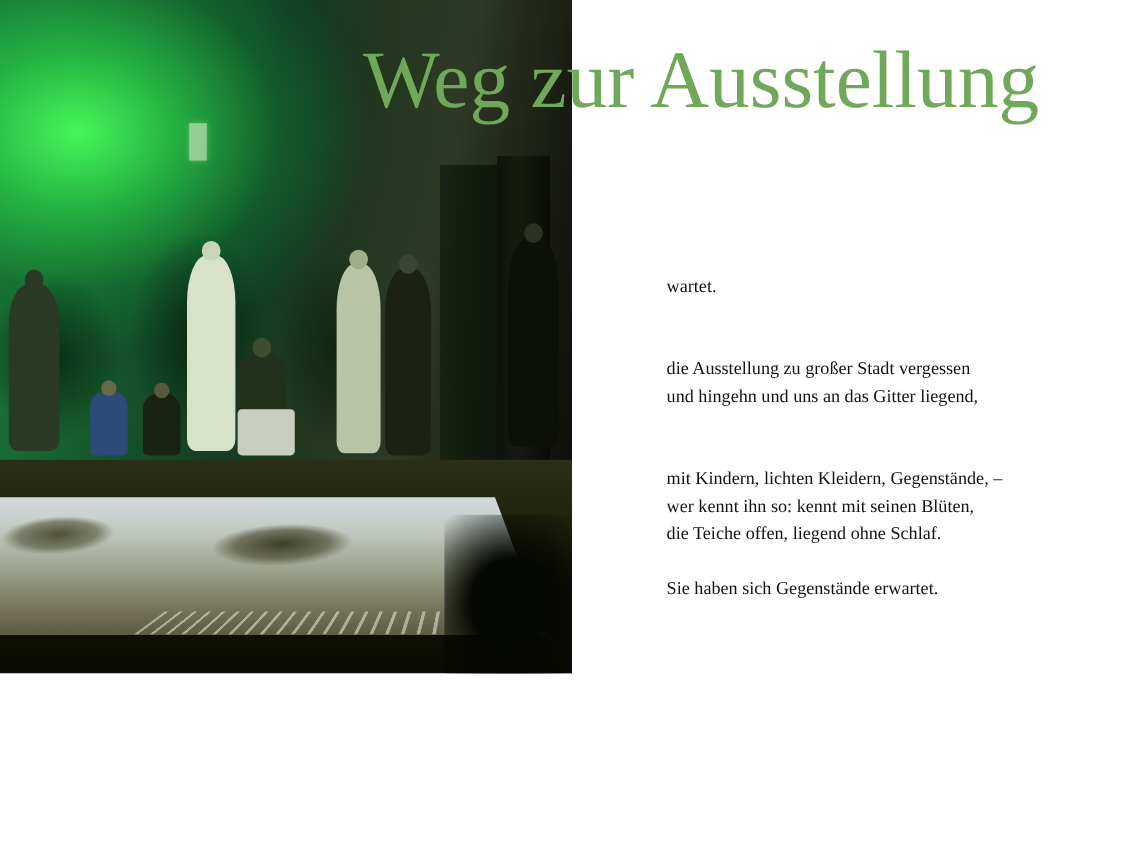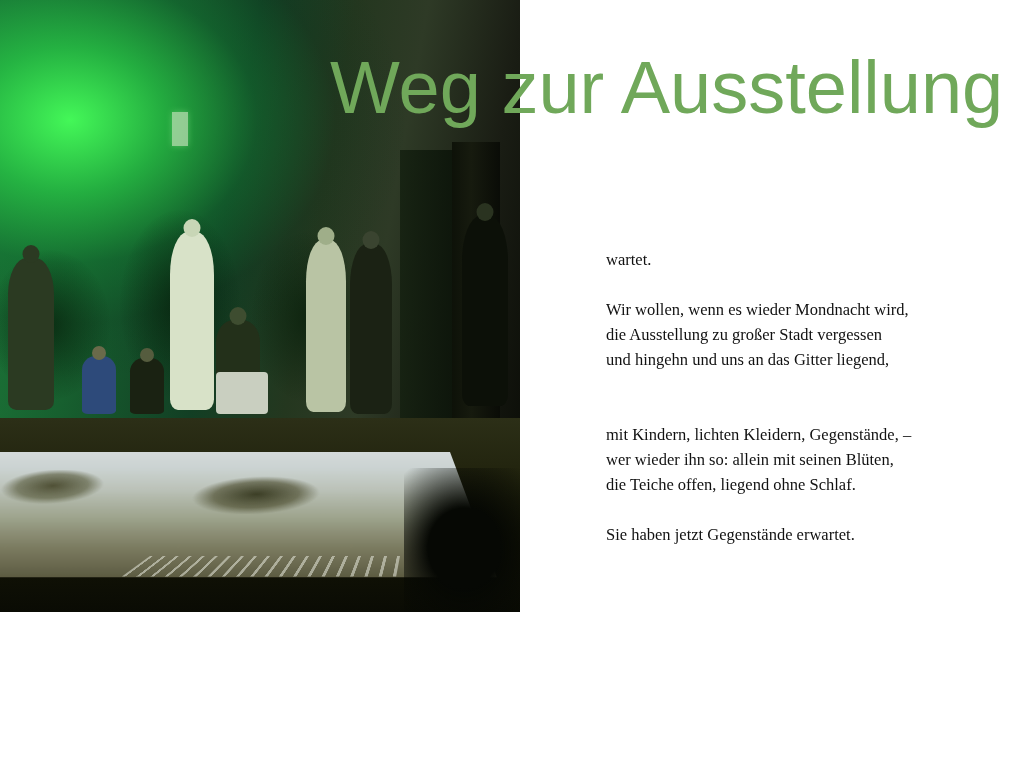--- a/index.html
+++ b/index.html
@@ -125,8 +125,8 @@
   .title {
     position: absolute;
     left: 330px;
-    top: 51px;
-    font-family: Liberation Sans, sans-serif;
+    top: 36px;
+    font-family: Liberation Serif, serif;
     font-size: 74px;
     line-height: 1;
     color: #70a85a;

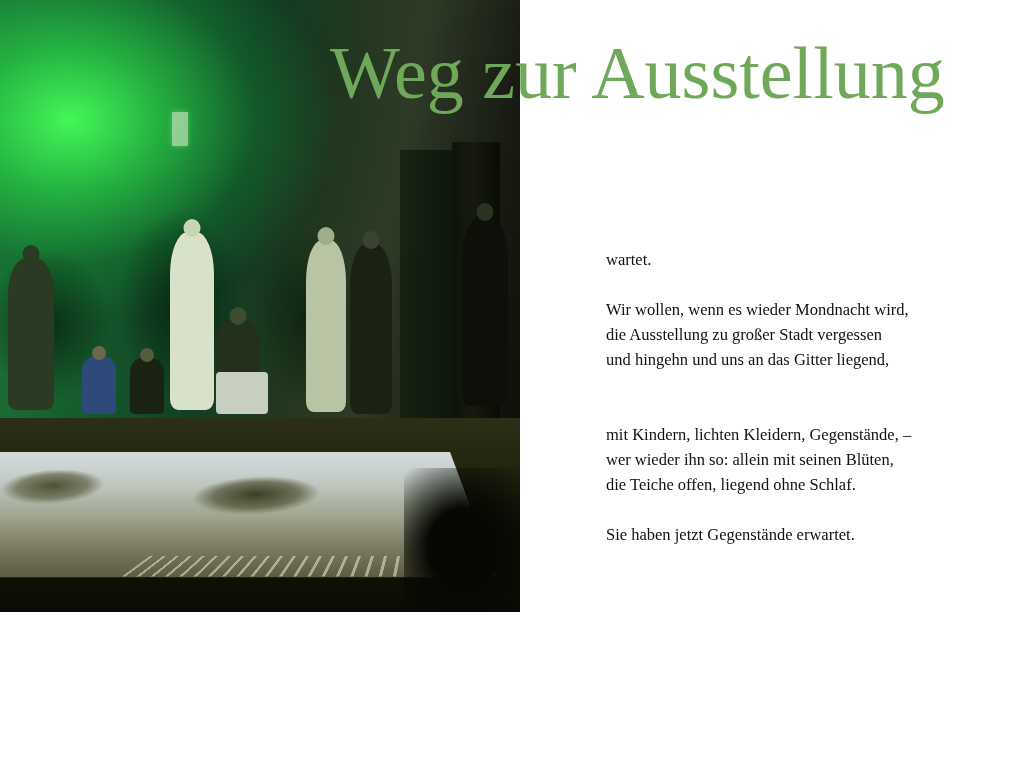--- a/index.html
+++ b/index.html
@@ -204,7 +204,7 @@
     <span>wartet.</span>
   </p>
   <p>
-    <span>Wir wollen, wenn es wieder Mondnacht wird,</span><br>
+    <br>
     <span>die Ausstellung zu großer Stadt vergessen</span><br>
     <span>und hingehn und uns an das Gitter liegend,</span><br>
   </p>

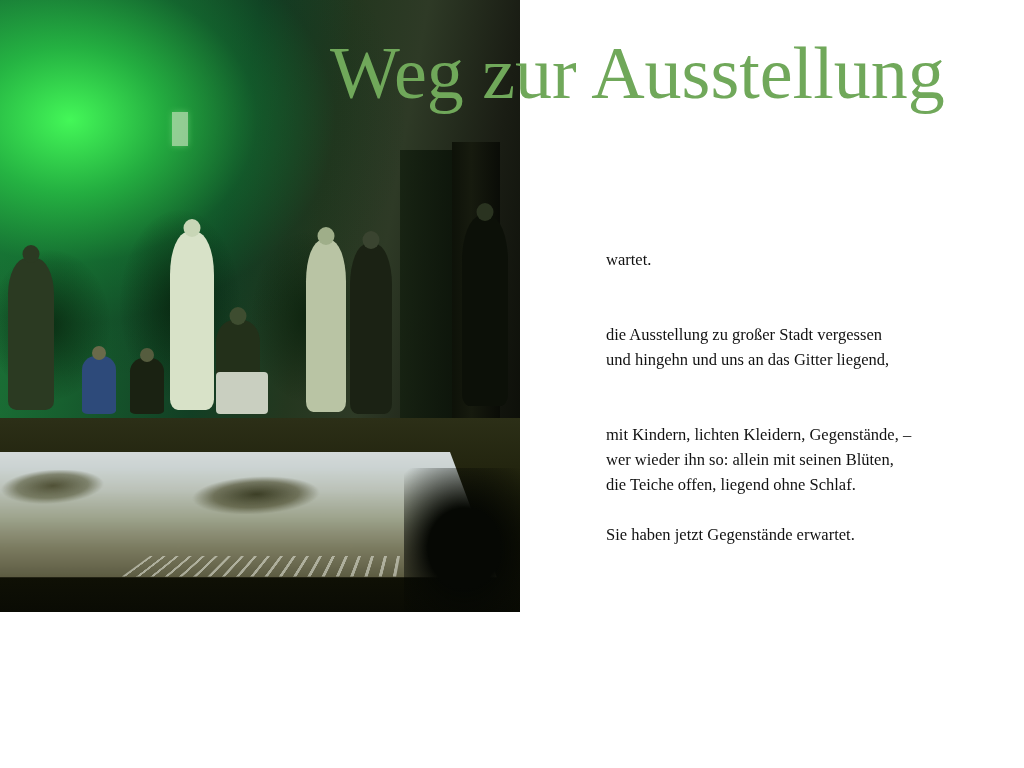--- a/index.html
+++ b/index.html
@@ -211,7 +211,7 @@
   <p>
     <br>
     <span>mit Kindern, lichten Kleidern, Gegenstände, –</span><br>
-    <span>wer wieder ihn so: allein mit seinen Blüten,</span><br>
+    <span>wer kennt ihn so: kennt mit seinen Blüten,</span><br>
     <span>die Teiche offen, liegend ohne Schlaf.</span>
   </p>
   <p>

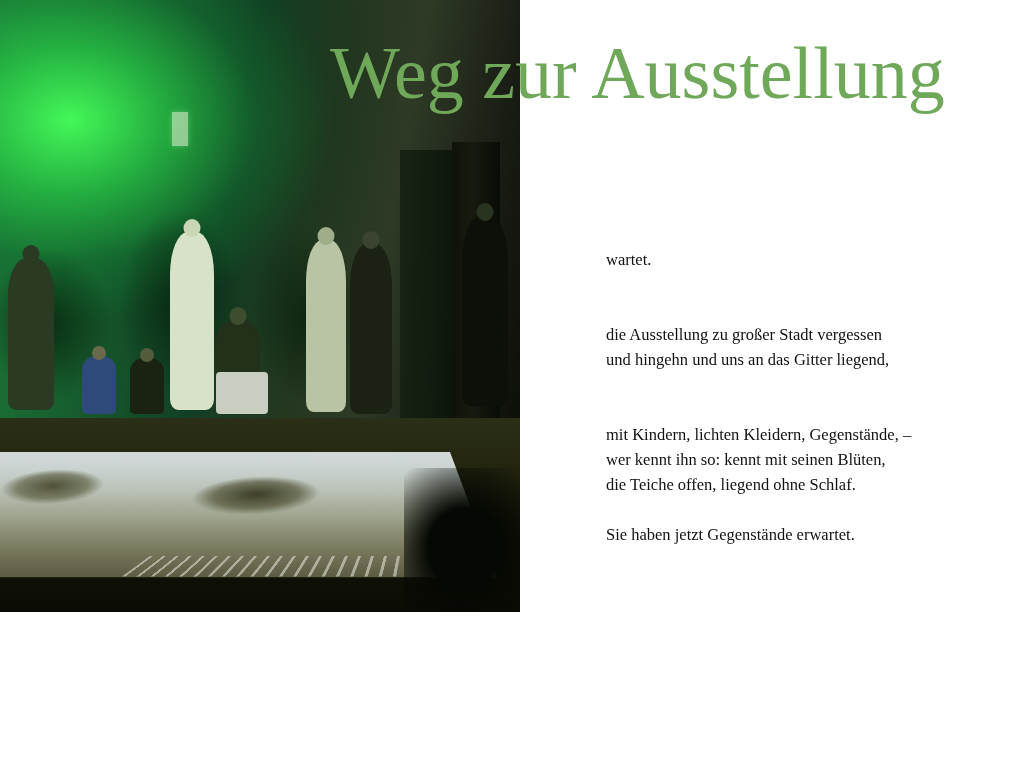--- a/index.html
+++ b/index.html
@@ -215,7 +215,7 @@
     <span>die Teiche offen, liegend ohne Schlaf.</span>
   </p>
   <p>
-    <span>Sie haben jetzt Gegenstände erwartet.</span>
+    <span>Sie haben sich Gegenstände erwartet.</span>
   </p>
 </div>
 

